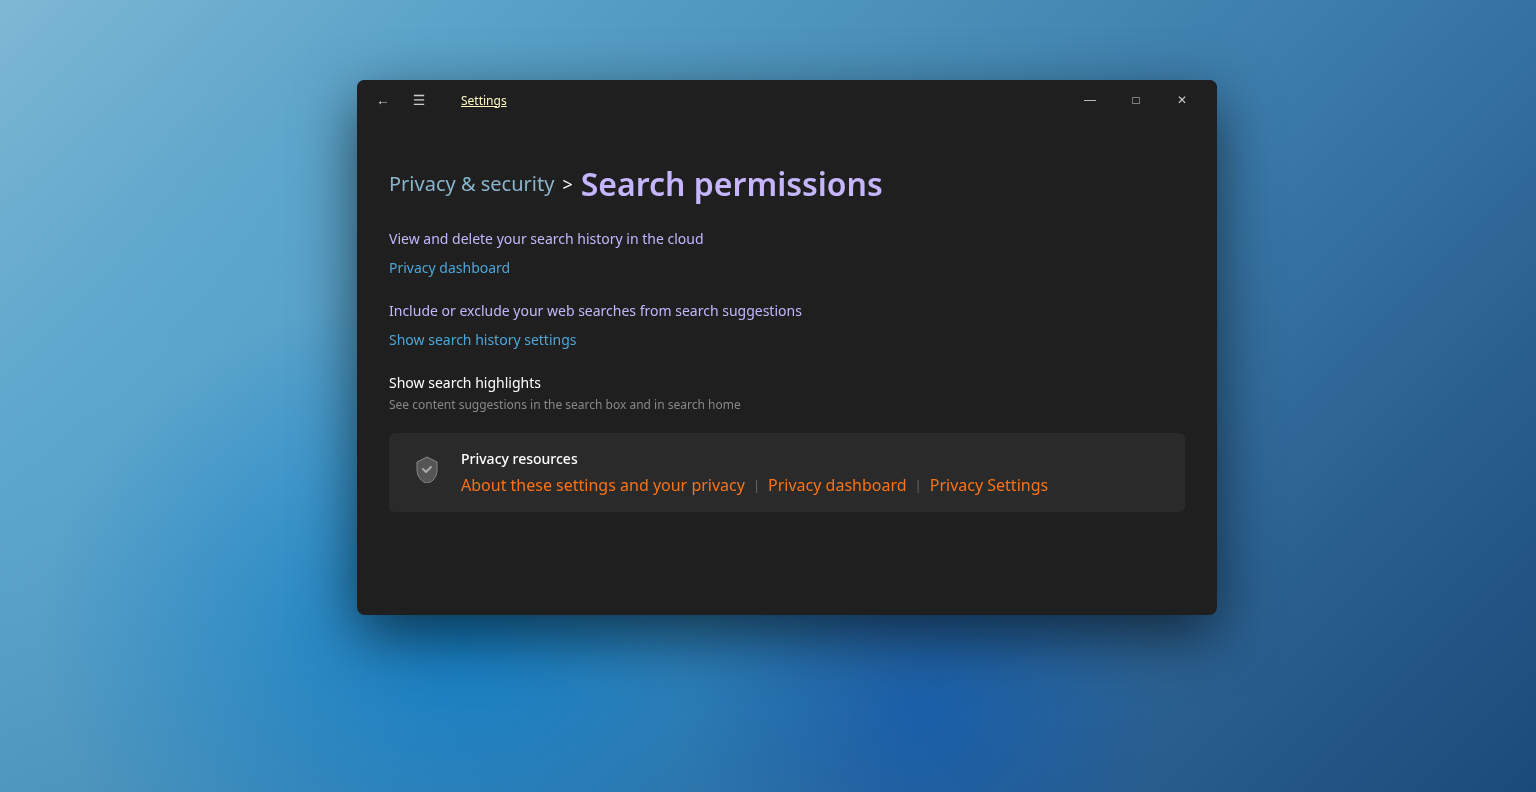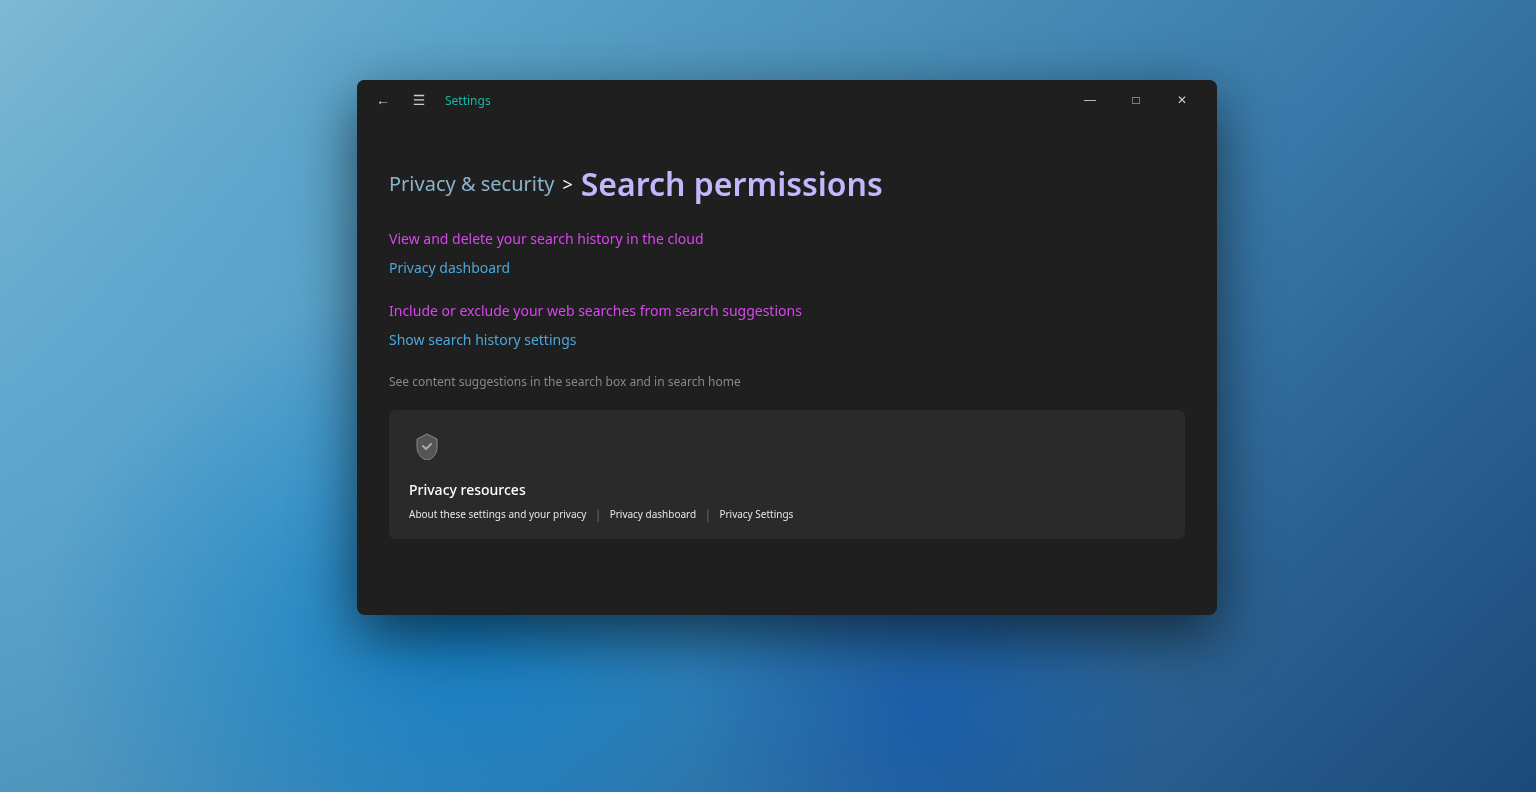--- a/index.html
+++ b/index.html
@@ -73,9 +73,10 @@
     }
 
     .titlebar-title {
-      color: #14b8a6;
+      color: #fef9c3;
       font-size: 12px;
-      margin-left: 4px;
+      margin-left: 20px;
+      text-decoration: underline;
     }
 
     .titlebar-spacer {

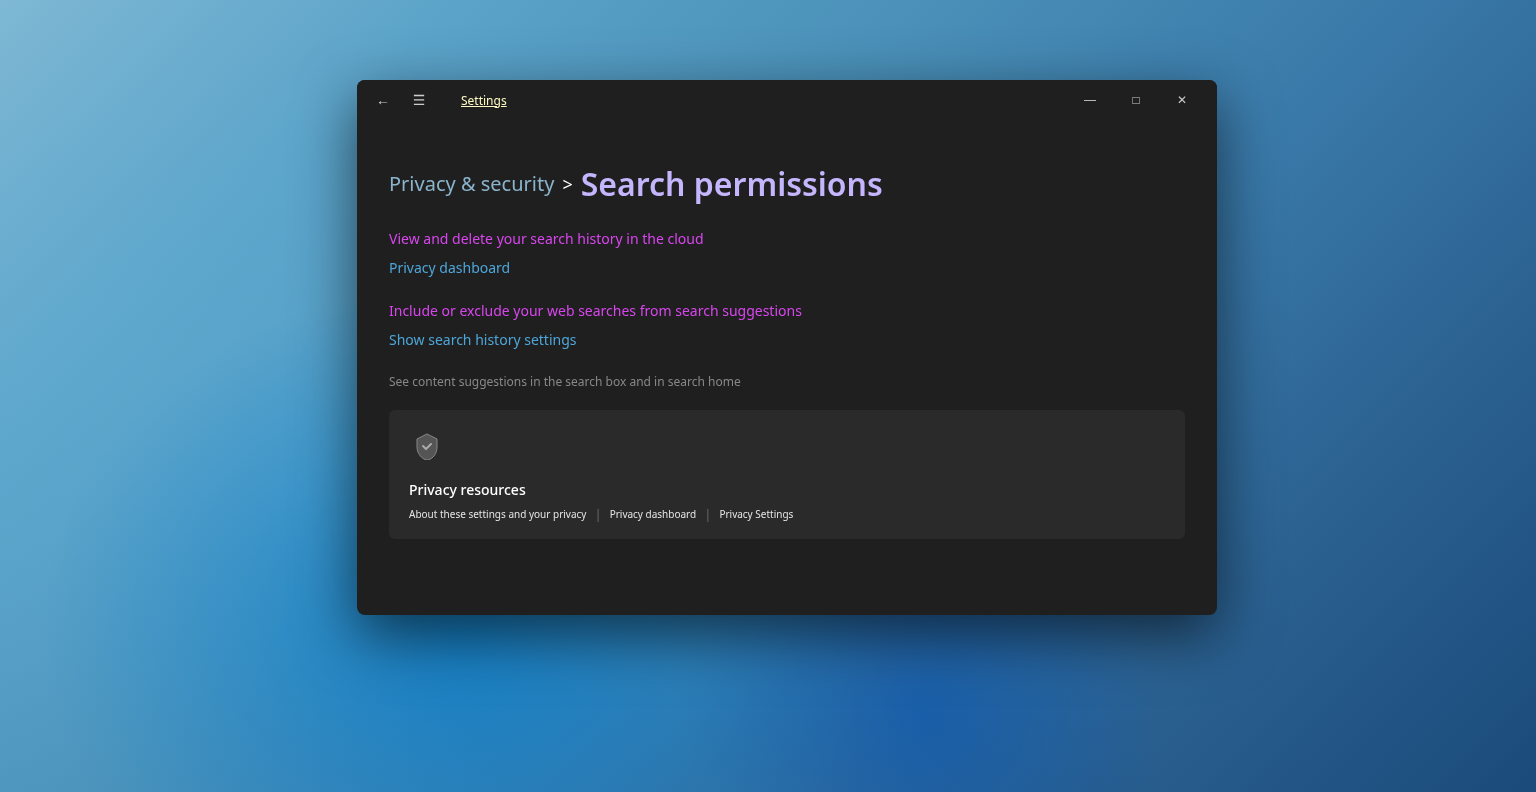--- a/index.html
+++ b/index.html
@@ -152,7 +152,7 @@
 
     
     .section-desc {
-      color: #d946ef;
+      color: #c4b5fd;
       font-size: 14px;
       margin-bottom: 8px;
     }

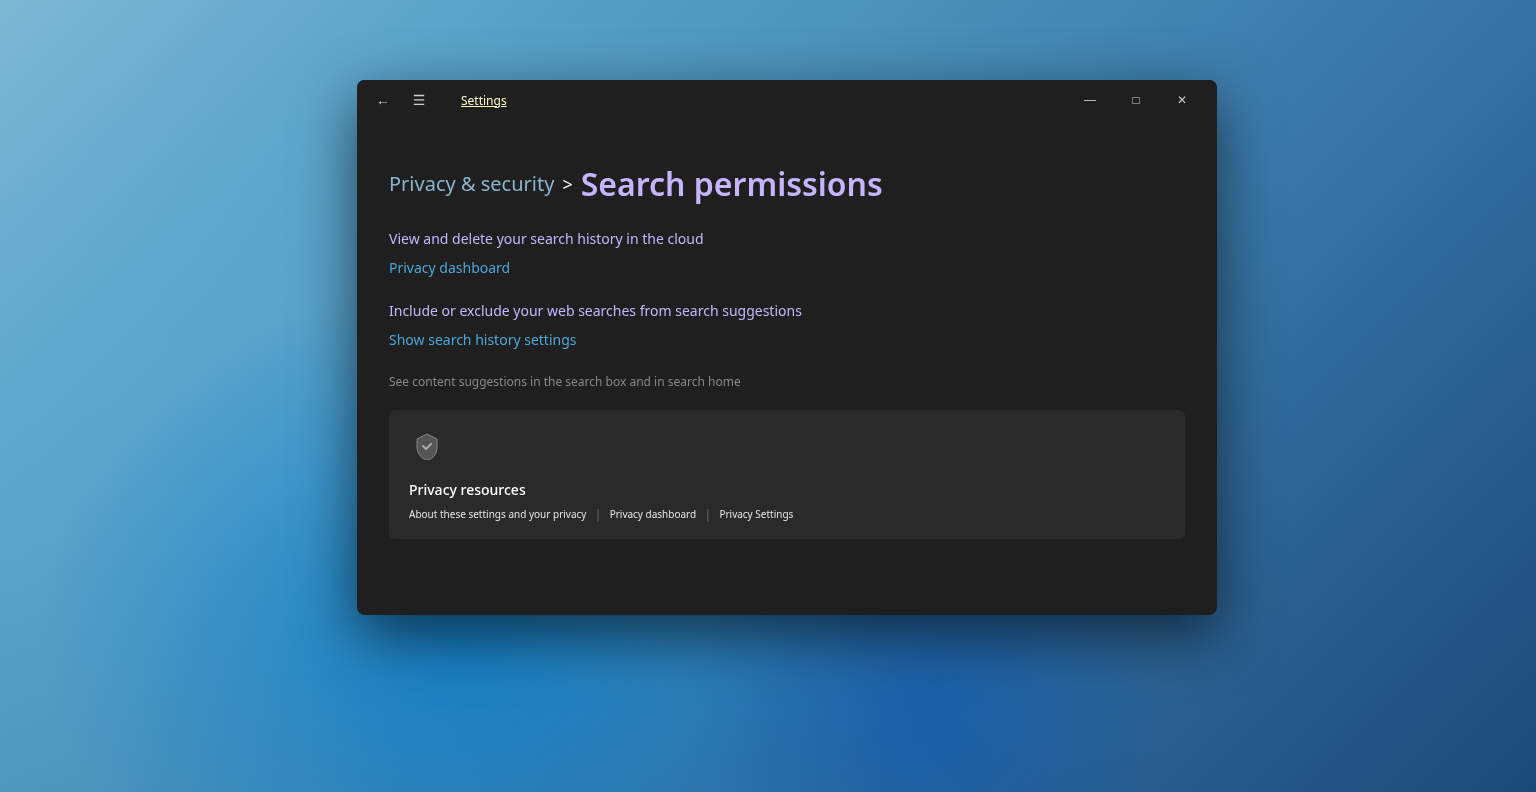--- a/index.html
+++ b/index.html
@@ -315,6 +315,7 @@
     
 
     <div class="setting-row">
+      <div class="setting-title">Show search highlights</div>
       <div class="setting-subtitle">See content suggestions in the search box and in search home</div>
     </div>
 

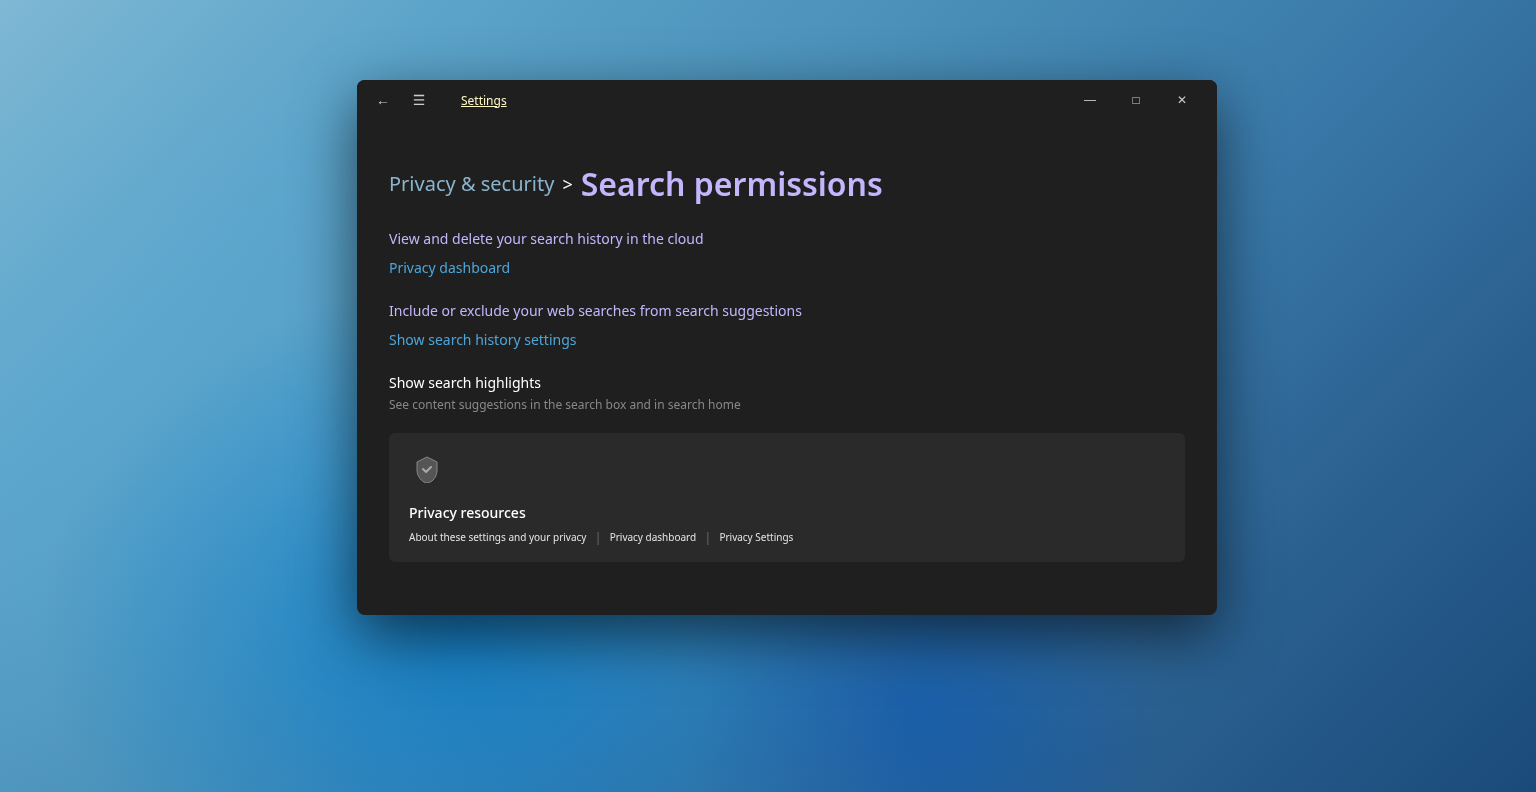--- a/index.html
+++ b/index.html
@@ -234,7 +234,6 @@
       display: flex;
       align-items: flex-start;
       gap: 16px;
-      flex-direction: column;
     }
 
     .shield-icon-wrap {

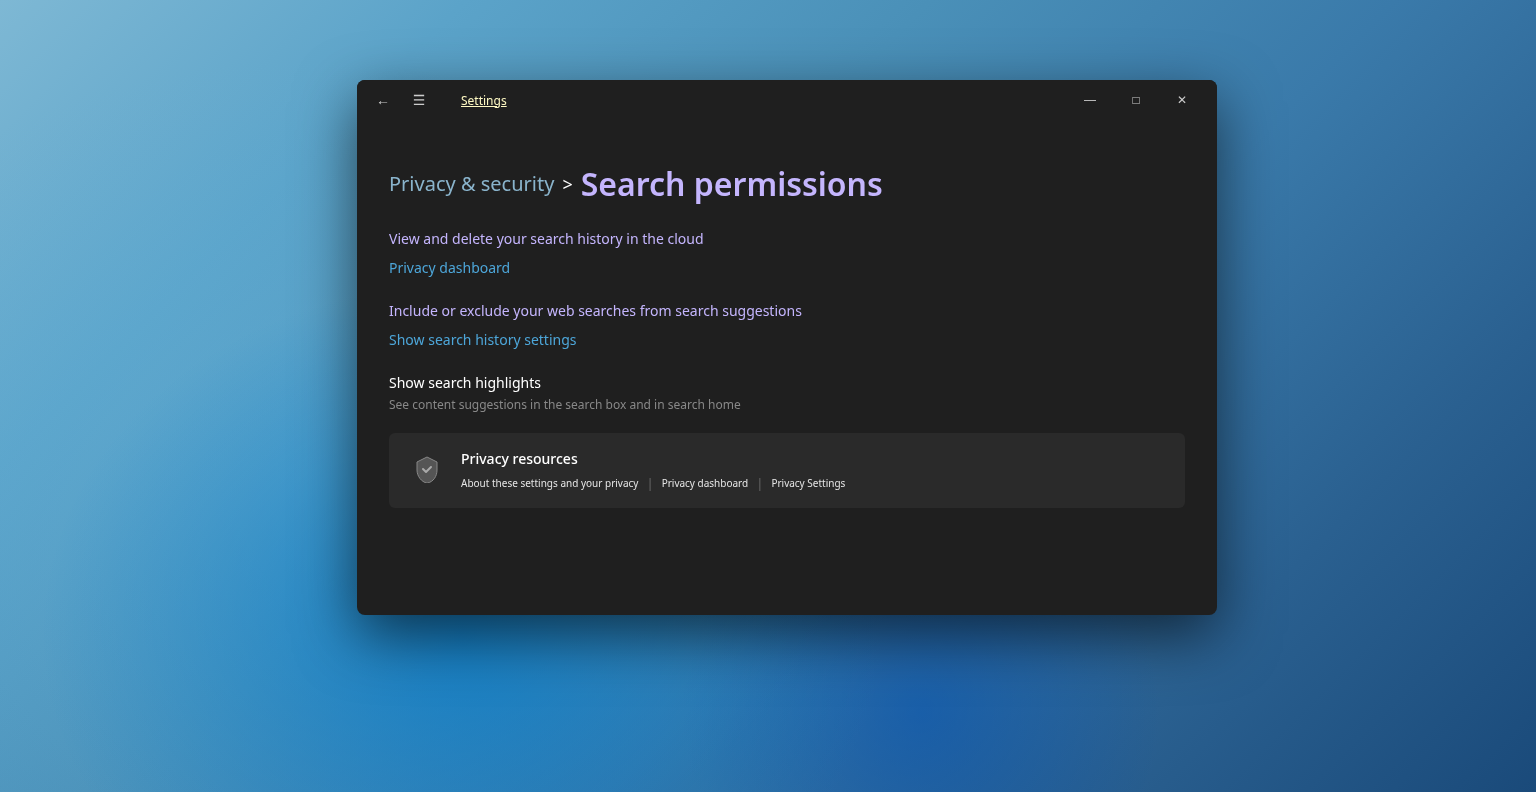--- a/index.html
+++ b/index.html
@@ -261,8 +261,8 @@
     }
 
     .footer-link {
-      color: #e5e5e5;
-      font-size: 10px;
+      color: #f97316;
+      font-size: 16px;
       text-decoration: none;
       cursor: pointer;
     }

